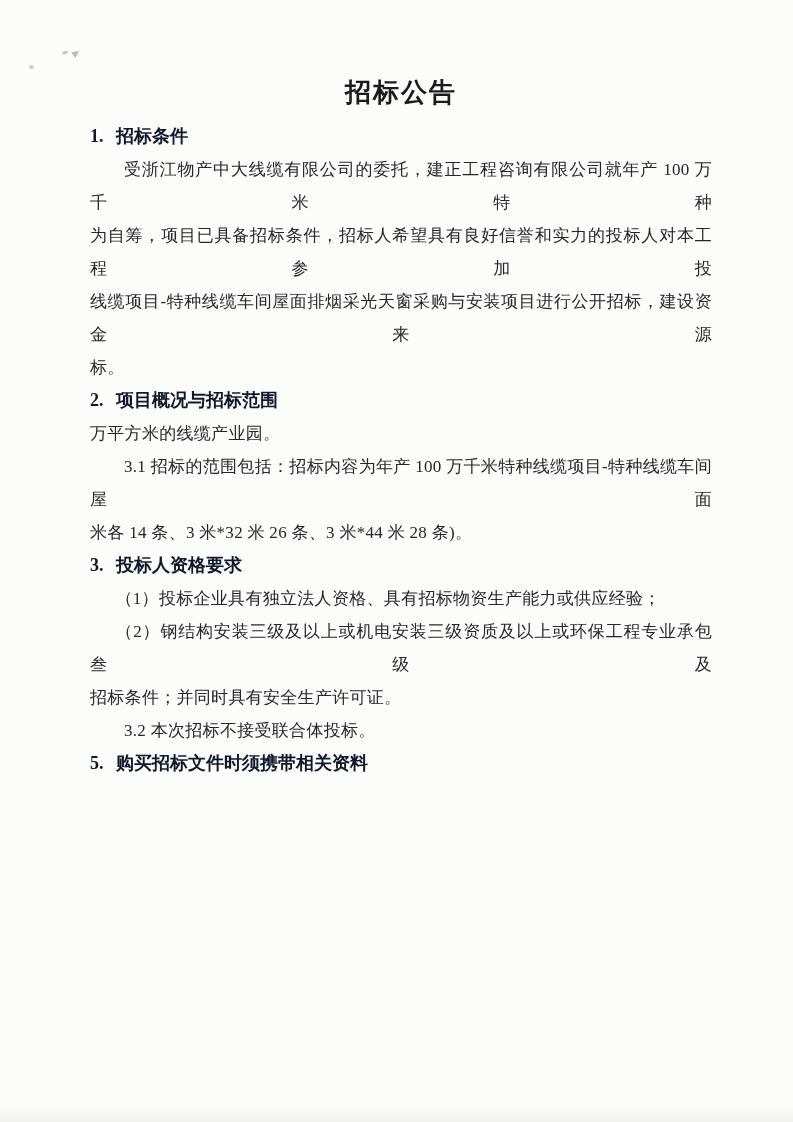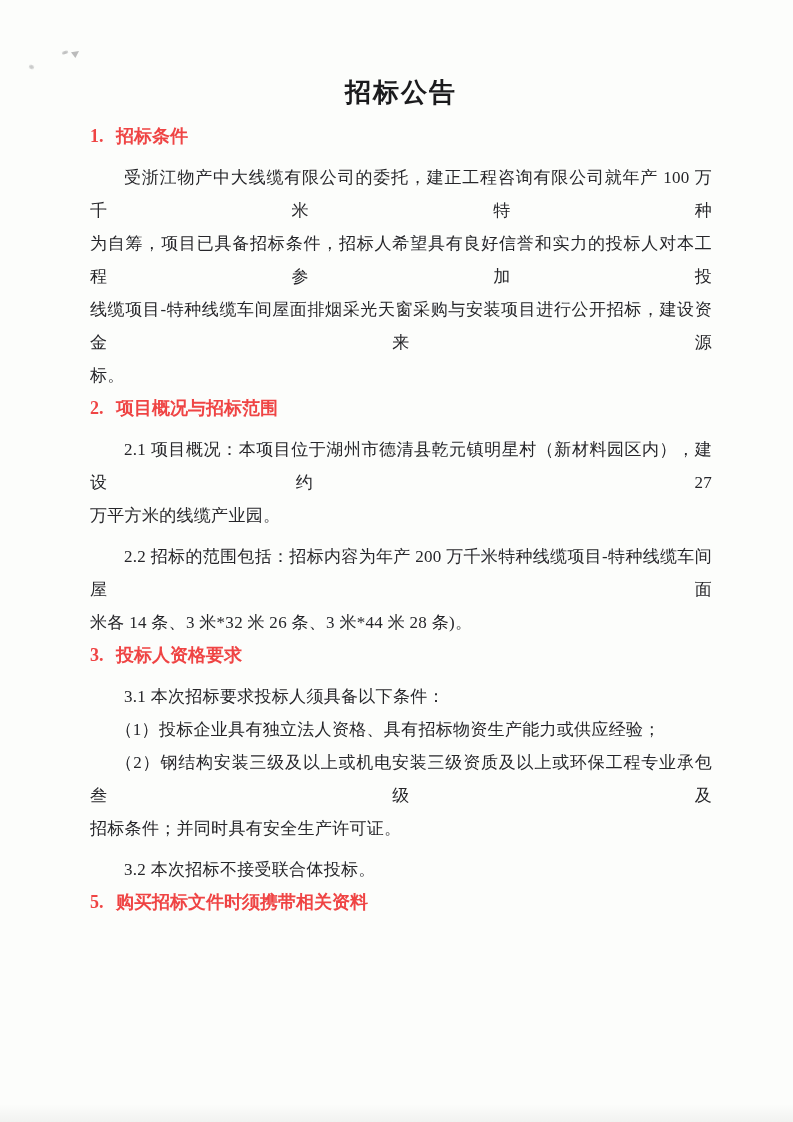--- a/index.html
+++ b/index.html
@@ -34,7 +34,7 @@
     font-weight:700;
     line-height:33px;
     word-spacing:8px;
-    color:#ef4444;
+    color:#0f172a;
   }
   .ln {
     font-size:17px;

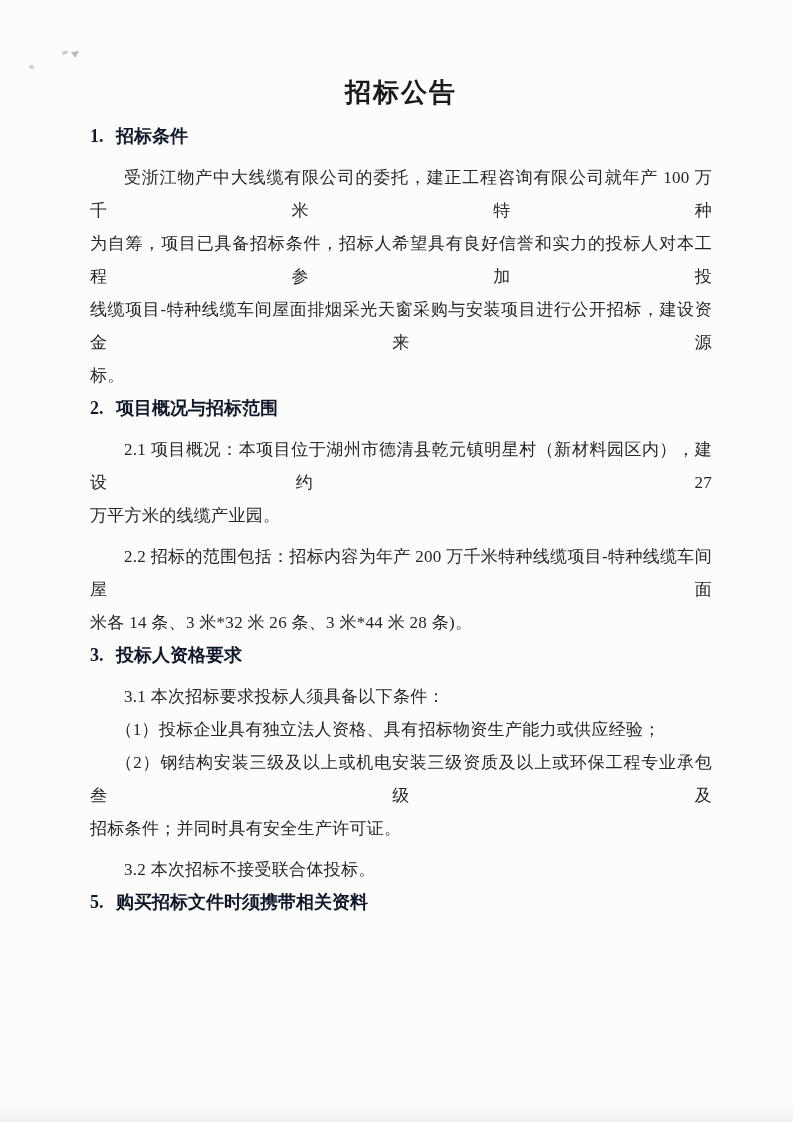--- a/index.html
+++ b/index.html
@@ -42,7 +42,7 @@
     letter-spacing:0.3px;
   }
   .full { text-align:justify; text-align-last:justify; }
-  .ind2  { text-indent:2em;margin-top:8px; }
+  .ind2  { text-indent:2em; }
   .ind15 { text-indent:1.5em; }
   .smudge { position:absolute; background:#8f8f91; border-radius:50%; filter:blur(0.6px); }
   .sm-a { left:62px;  top:51px; width:6px; height:3px; opacity:.55; transform:rotate(-18deg); }

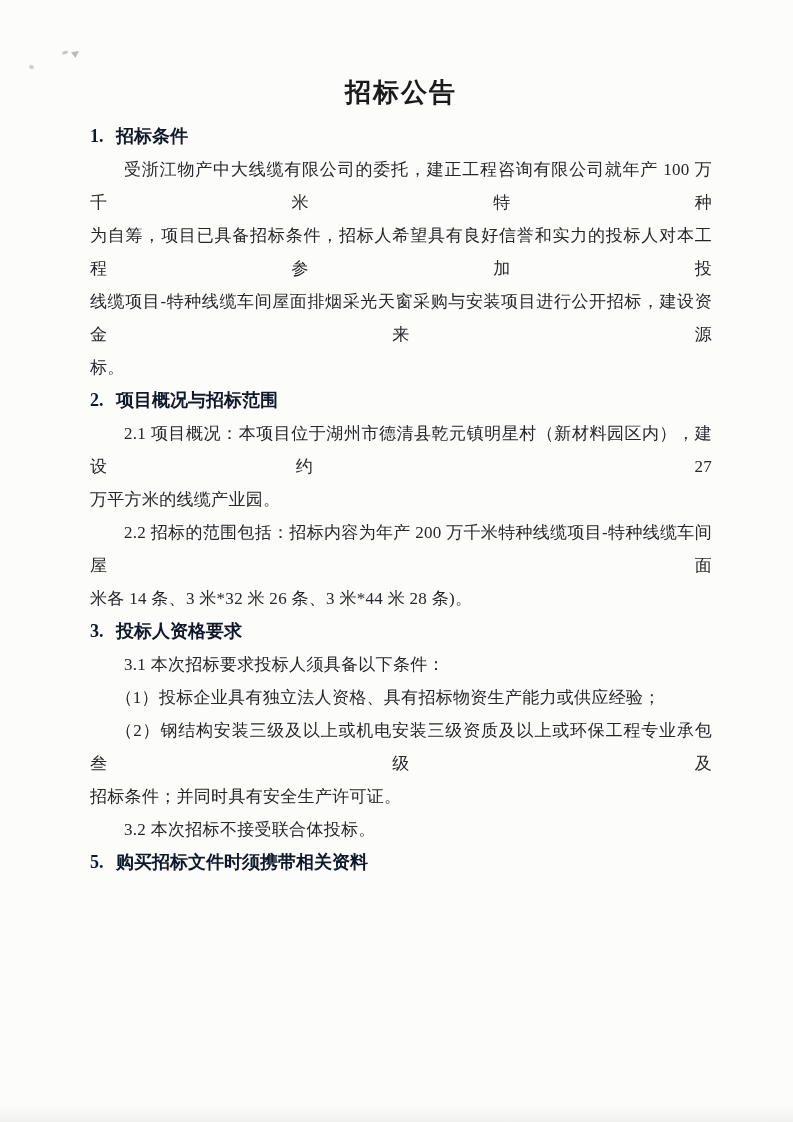--- a/index.html
+++ b/index.html
@@ -77,7 +77,6 @@
 
     <div class="sec">
       <div class="h">2. 项目概况与招标范围</div>
-      <div class="ln ind2 full">2.1 项目概况：本项目位于湖州市德清县乾元镇明星村（新材料园区内），建设约 27</div>
       <div class="ln">万平方米的线缆产业园。</div>
       <div class="ln ind2 full">2.2 招标的范围包括：招标内容为年产 200 万千米特种线缆项目-特种线缆车间屋面</div>
       <div class="ln">米各 14 条、3 米*32 米 26 条、3 米*44 米 28 条)。</div>

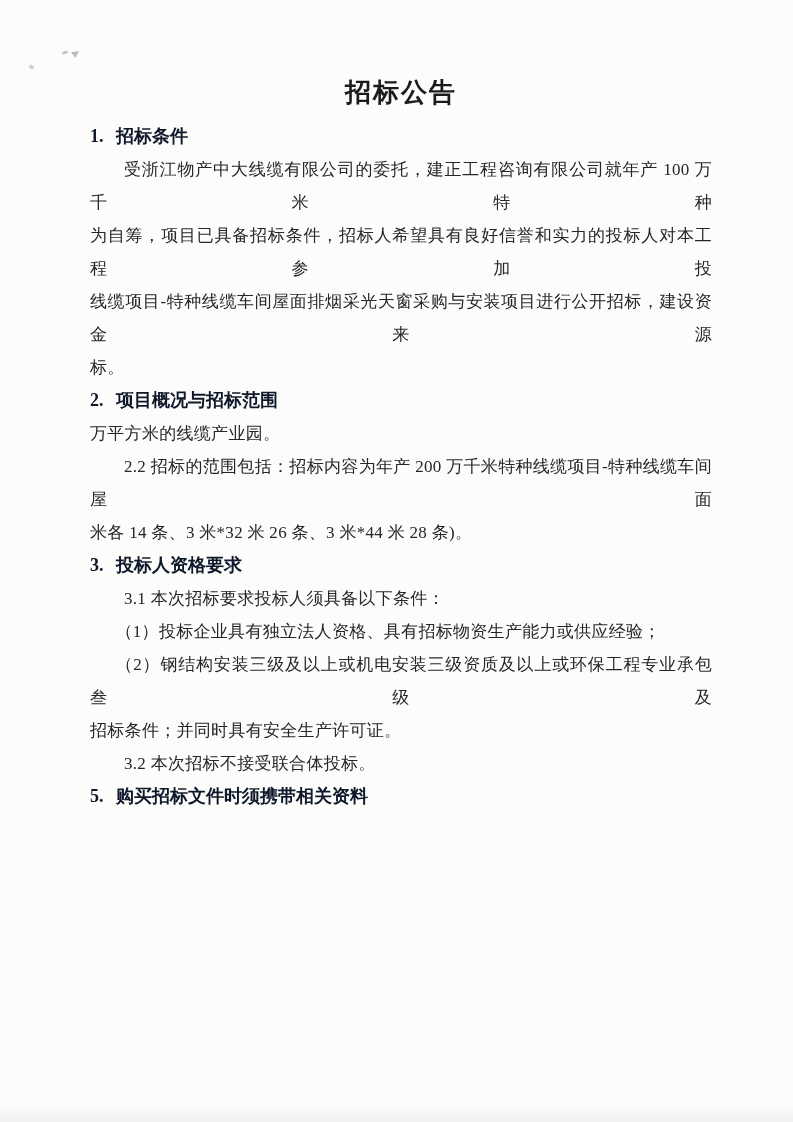--- a/index.html
+++ b/index.html
@@ -78,7 +78,7 @@
     <div class="sec">
       <div class="h">2. 项目概况与招标范围</div>
       <div class="ln">万平方米的线缆产业园。</div>
-      <div class="ln ind2 full">2.2 招标的范围包括：招标内容为年产 200 万千米特种线缆项目-特种线缆车间屋面</div>
+      <div class="ln ind2 full">3.1 招标的范围包括：招标内容为年产 100 万千米特种线缆项目-特种线缆车间屋面</div>
       <div class="ln">米各 14 条、3 米*32 米 26 条、3 米*44 米 28 条)。</div>
     </div>
 

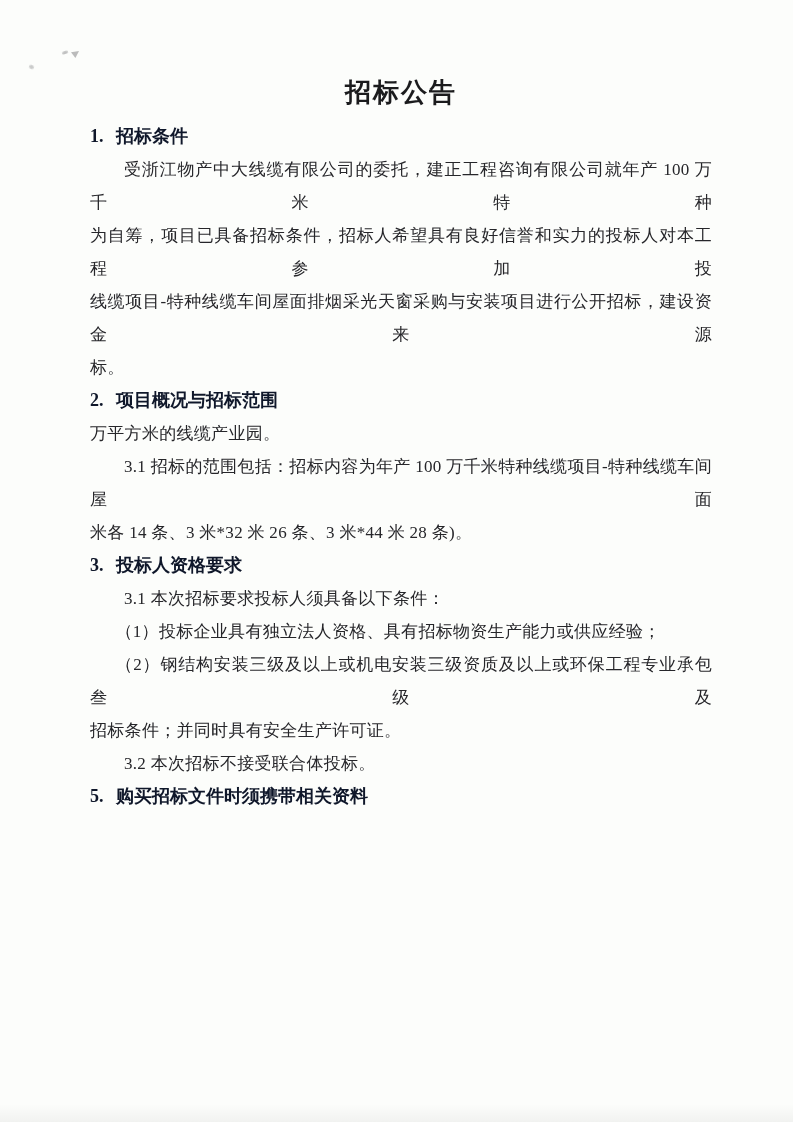--- a/index.html
+++ b/index.html
@@ -84,7 +84,6 @@
 
     <div class="sec">
       <div class="h">3. 投标人资格要求</div>
-      <div class="ln ind2">3.1 本次招标要求投标人须具备以下条件：</div>
       <div class="ln ind15">（1）投标企业具有独立法人资格、具有招标物资生产能力或供应经验；</div>
       <div class="ln ind15 full">（2）钢结构安装三级及以上或机电安装三级资质及以上或环保工程专业承包叁级及</div>
       <div class="ln">招标条件；并同时具有安全生产许可证。</div>

